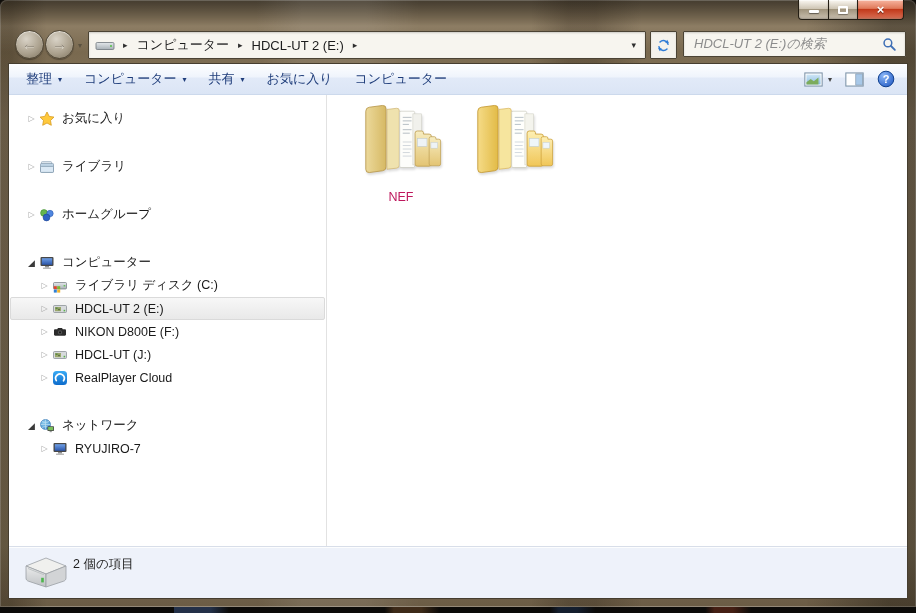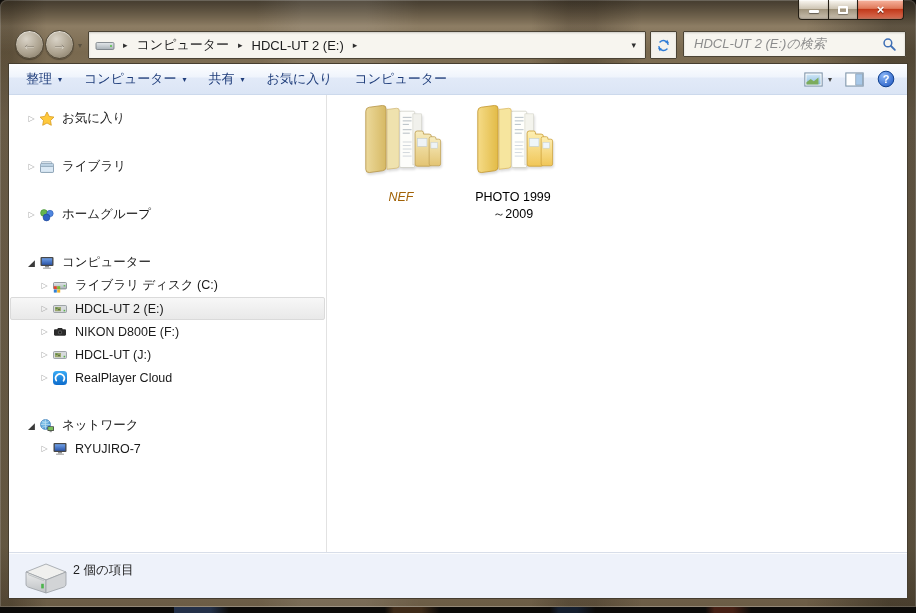--- a/index.html
+++ b/index.html
@@ -79,7 +79,7 @@
   .ficon { width:88px; height:82px; filter:drop-shadow(1px 2px 1px rgba(0,0,0,.14)); }
   .ficon.sat { filter:saturate(1.35) brightness(1.01) drop-shadow(1px 2px 1px rgba(0,0,0,.14)); }
   .flabel { margin-top:6px; font-size:12.5px; line-height:17px; text-align:center; color:#000; }
-  .flabel.compressed { color:#a16207;font-style:italic; }
+  .flabel.compressed { color:#be185d; }
 
   .details-pane { height:46px; flex:none; background:#eef2fa; border-top:1px solid #d8dee9; position:relative; }
   .details-pane::before { content:""; position:absolute; left:0; right:0; top:0; height:1px; background:rgba(255,255,255,.8); }

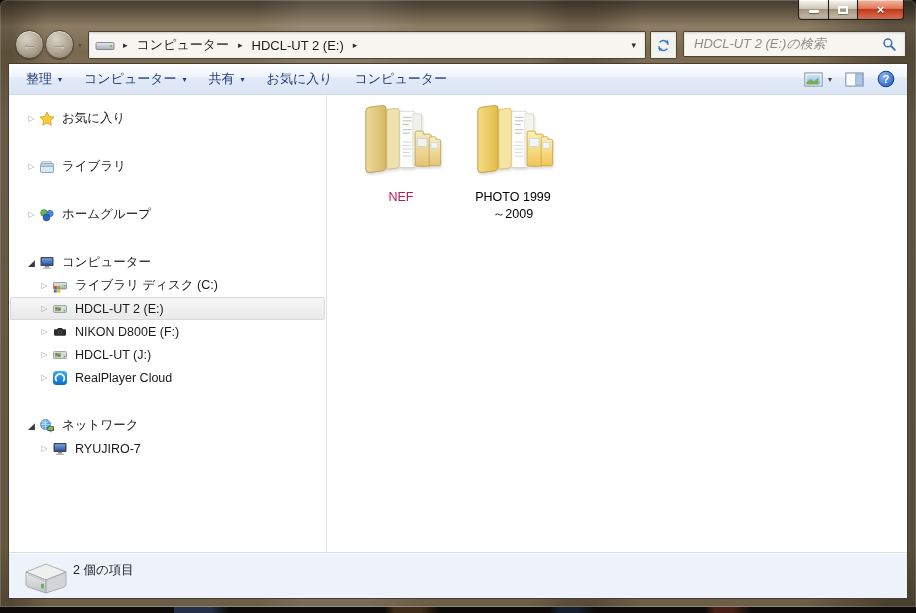--- a/index.html
+++ b/index.html
@@ -418,10 +418,6 @@
                 <use href="#folderIcon"></use>
               </svg>
           </span>
-          <div class="flabel">
-            <div>PHOTO 1999</div>
-            <div>～2009</div>
-          </div>
         </div>
       </div>
     </div>

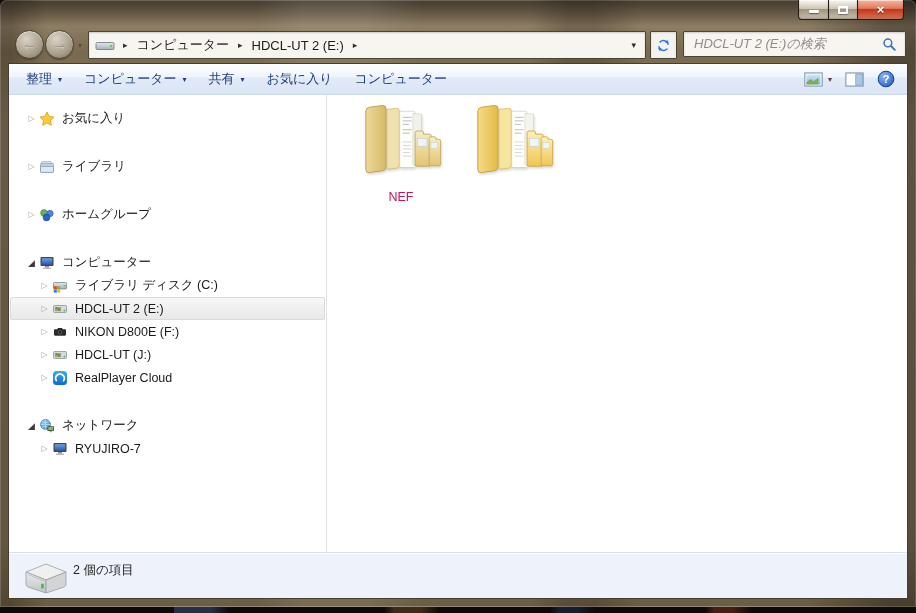--- a/index.html
+++ b/index.html
@@ -81,7 +81,7 @@
   .flabel { margin-top:6px; font-size:12.5px; line-height:17px; text-align:center; color:#000; }
   .flabel.compressed { color:#be185d; }
 
-  .details-pane { height:46px; flex:none; background:#eef2fa; border-top:1px solid #d8dee9; position:relative; }
+  .details-pane { height:52px; flex:none; background:#eef2fa; border-top:1px solid #d8dee9; position:relative; }
   .details-pane::before { content:""; position:absolute; left:0; right:0; top:0; height:1px; background:rgba(255,255,255,.8); }
   .hdd-big { position:absolute; left:13px; top:4px; }
   .di-text { position:absolute; left:64px; top:9px; font-size:12.5px; color:#1e1e1e; }

